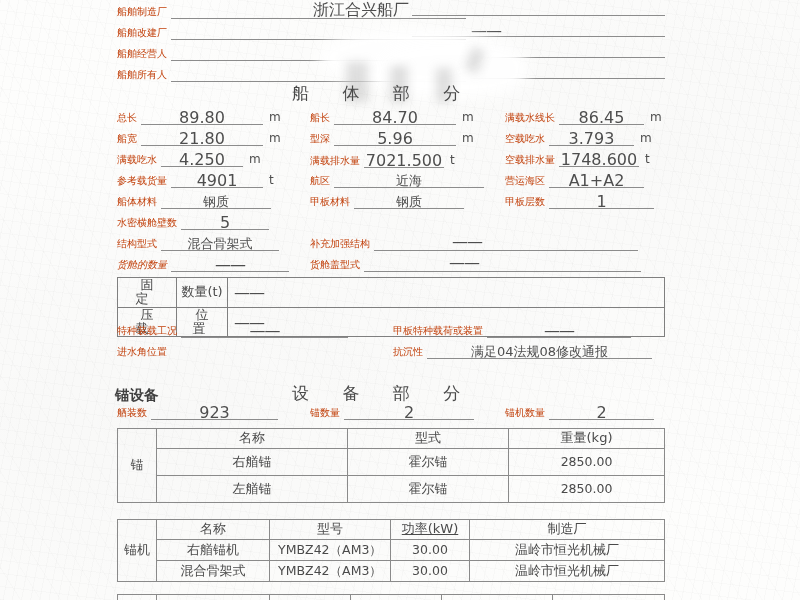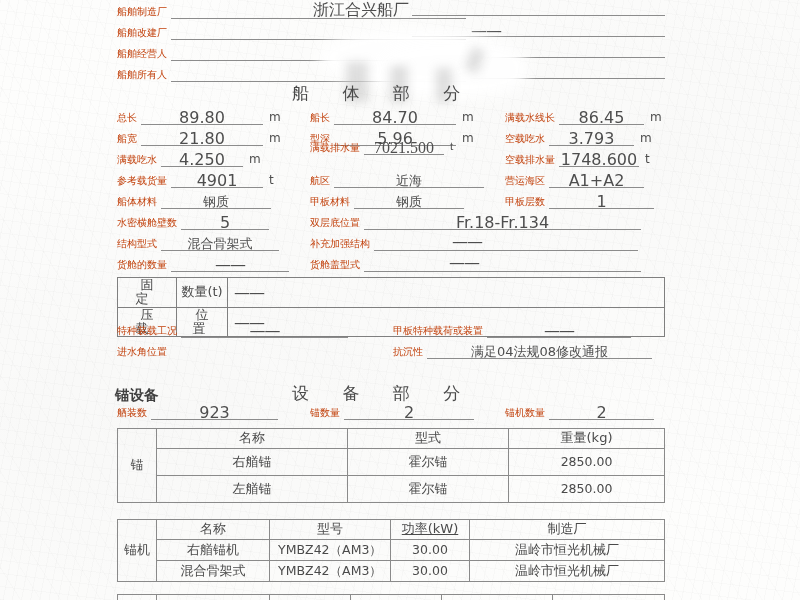--- a/index.html
+++ b/index.html
@@ -246,7 +246,7 @@
     </span>
     <span class="f-unit">m</span>
   </div>
-  <div class="field" style="left:310px; top:136px;font-family:Liberation Serif, serif;">
+  <div class="field" style="left:310px; top:149px;">
     <span class="f-label">满载排水量</span>
     <span class="f-rule" style="width:80px;">
       <span class="f-val">7021.500</span>

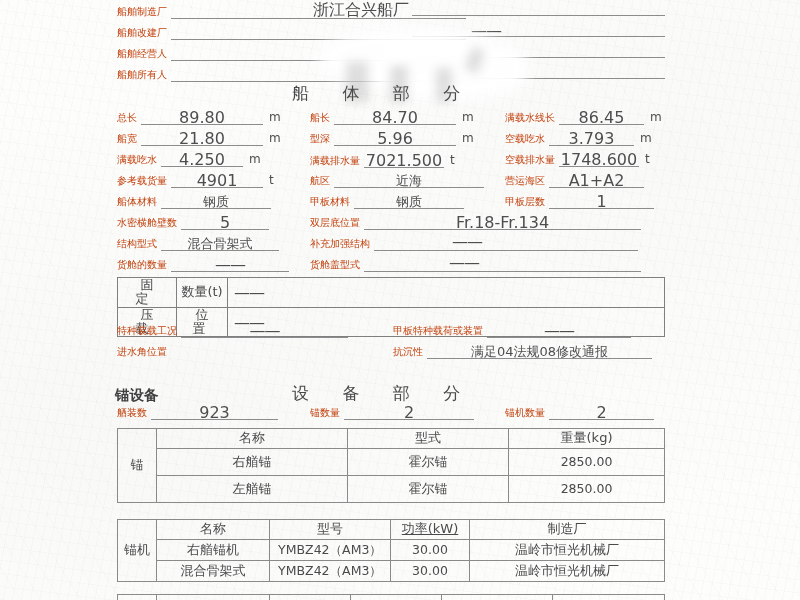--- a/index.html
+++ b/index.html
@@ -308,12 +308,6 @@
       <span class="f-val">5</span>
     </span>
   </div>
-  <div class="field" style="left:310px; top:211px;">
-    <span class="f-label">双层底位置</span>
-    <span class="f-rule" style="width:277px;">
-      <span class="f-val">Fr.18-Fr.134</span>
-    </span>
-  </div>
 
   <div class="field" style="left:117px; top:232px;">
     <span class="f-label">结构型式</span>

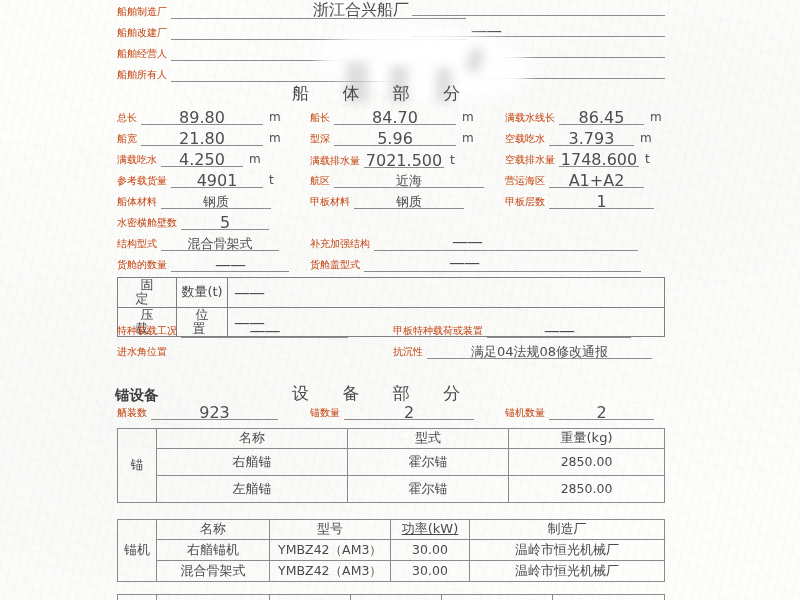--- a/index.html
+++ b/index.html
@@ -322,7 +322,7 @@
     </span>
   </div>
 
-  <div class="field" style="left:117px; top:253px;">
+  <div class="field" style="left:117px; top:253px;font-style:italic;">
     <span class="f-label">货舱的数量</span>
     <span class="f-rule" style="width:118px;">
       <span class="f-val dash">——</span>

